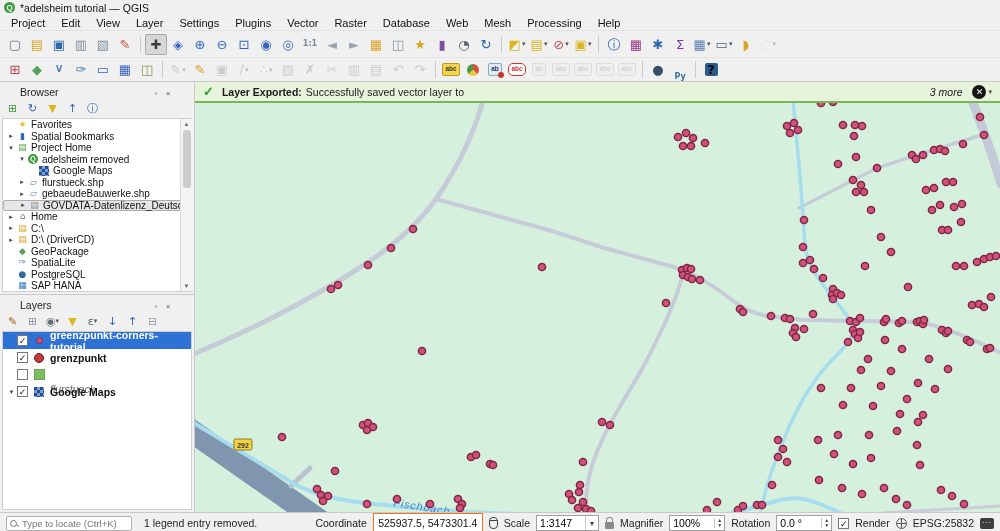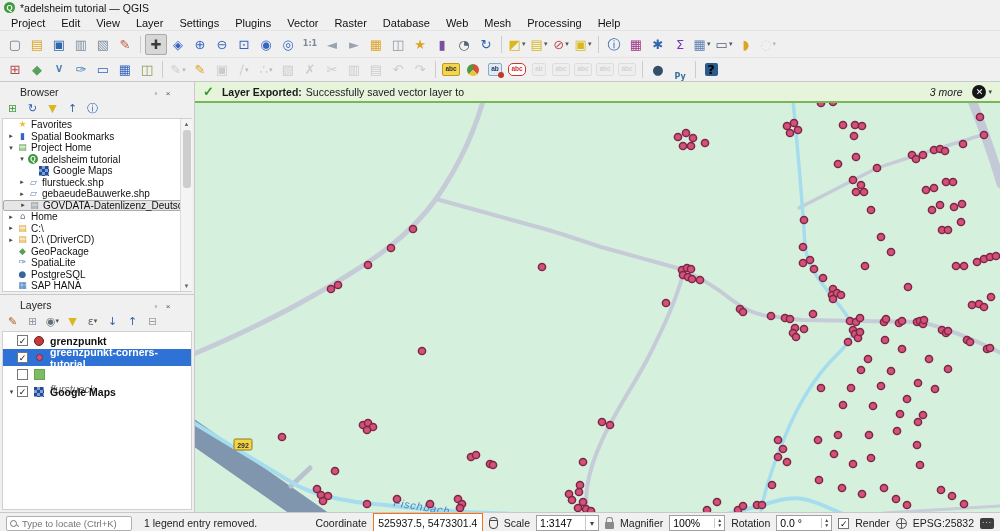--- a/index.html
+++ b/index.html
@@ -420,7 +420,7 @@
             <div class="tree-row" style="padding-left: 14px;">
               <span class="tree-arrow">▾</span>
               <span class="qlogo">Q</span>
-              <span class="tree-label">adelsheim tutorial</span>
+              <span class="tree-label">adelsheim removed</span>
             </div>
             <div class="tree-row" style="padding-left: 25px;">
               <span class="tree-arrow"></span>

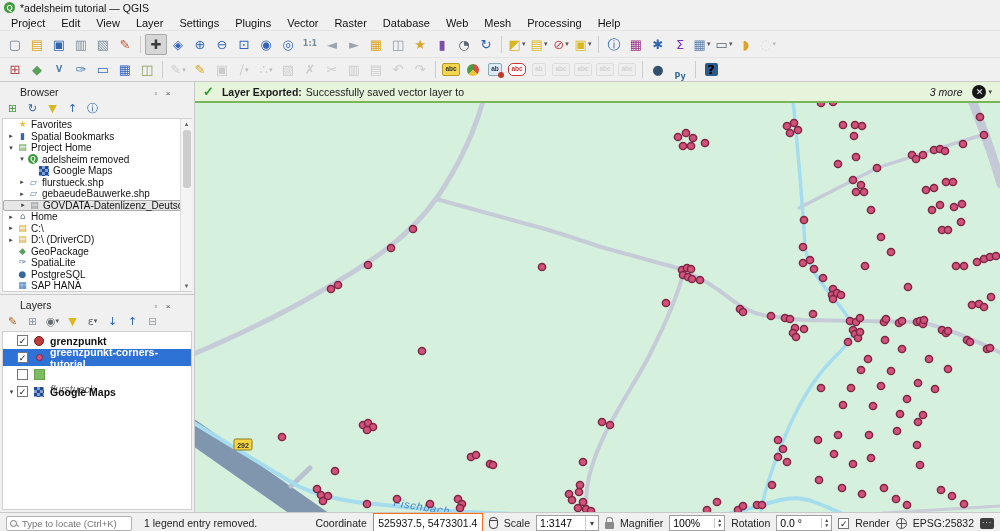--- a/index.html
+++ b/index.html
@@ -524,6 +524,14 @@
             </button>
           </div>
         <div class="layer-list" id="layer-list">
+            <div class="layer-row selected">
+              <span class="l-arrow"></span>
+              <span class="cb checked"></span>
+              <span class="swatch">
+                <span class="dot-small"></span>
+              </span>
+              <span class="layer-label bold">greenzpunkt-corners-tutorial</span>
+            </div>
             <div class="layer-row">
               <span class="l-arrow"></span>
               <span class="cb checked"></span>
@@ -531,14 +539,6 @@
                 <span class="dot-big"></span>
               </span>
               <span class="layer-label bold">grenzpunkt</span>
-            </div>
-            <div class="layer-row selected">
-              <span class="l-arrow"></span>
-              <span class="cb checked"></span>
-              <span class="swatch">
-                <span class="dot-small"></span>
-              </span>
-              <span class="layer-label bold">greenzpunkt-corners-tutorial</span>
             </div>
             <div class="layer-row">
               <span class="l-arrow"></span>

